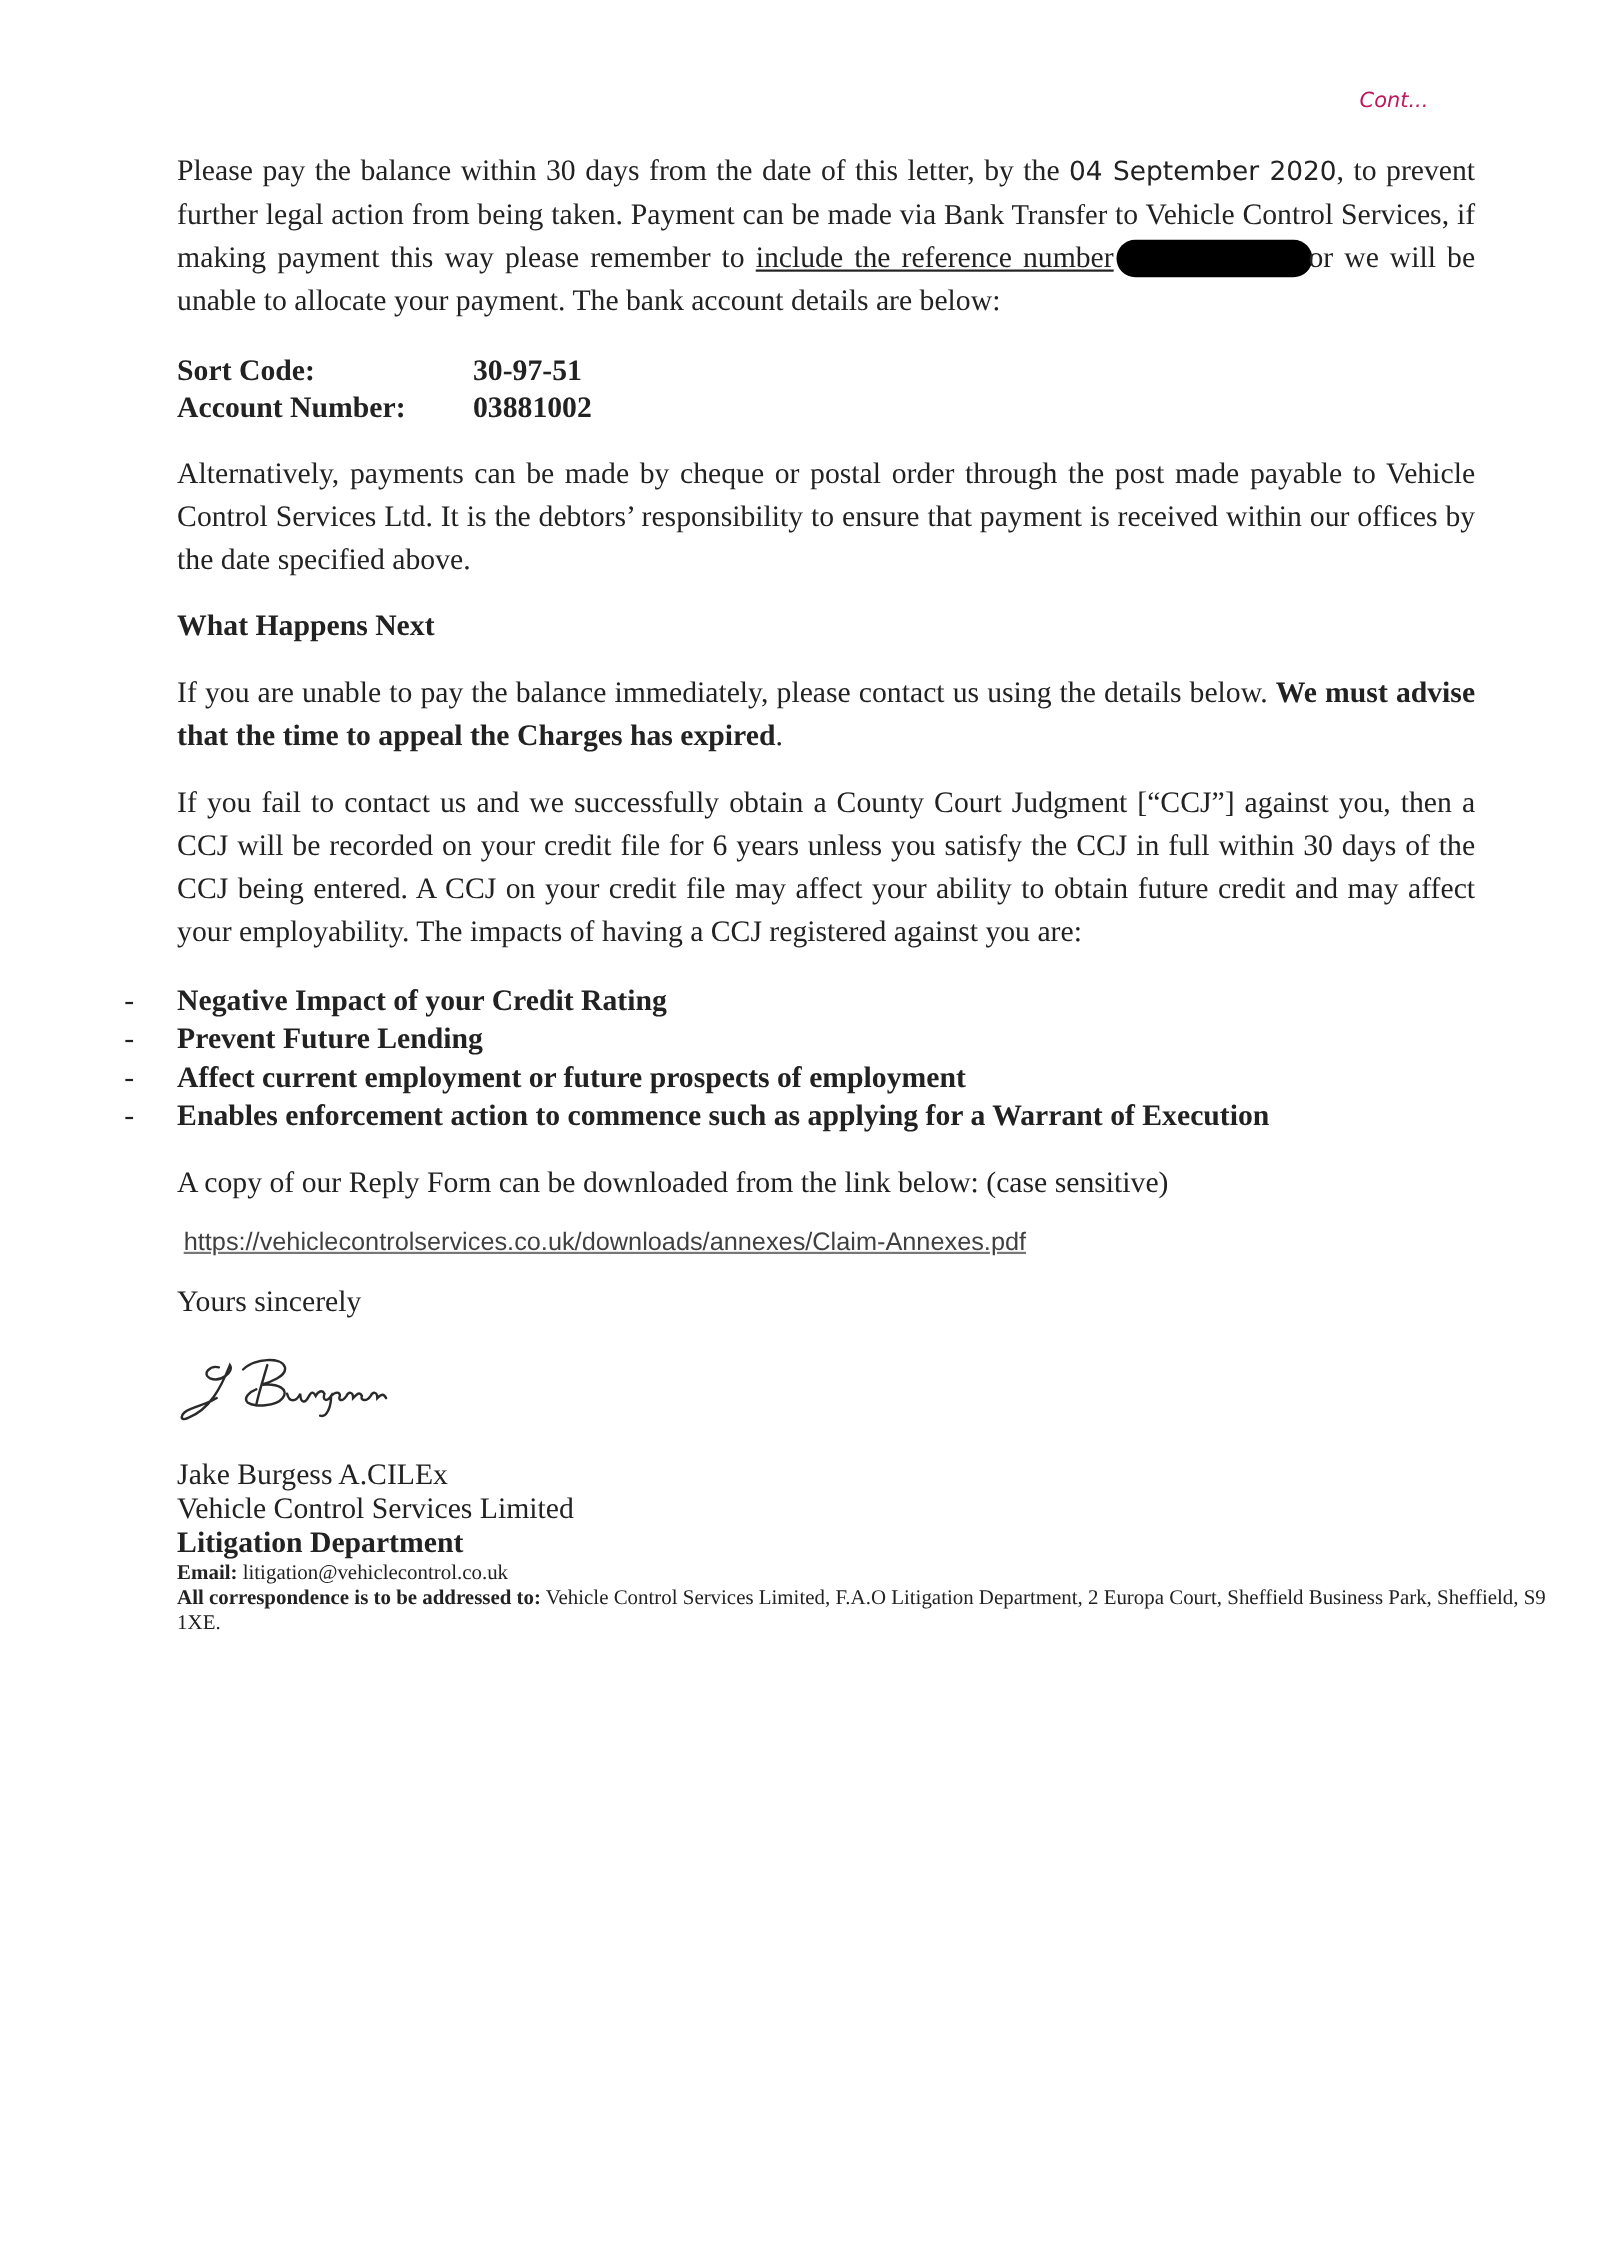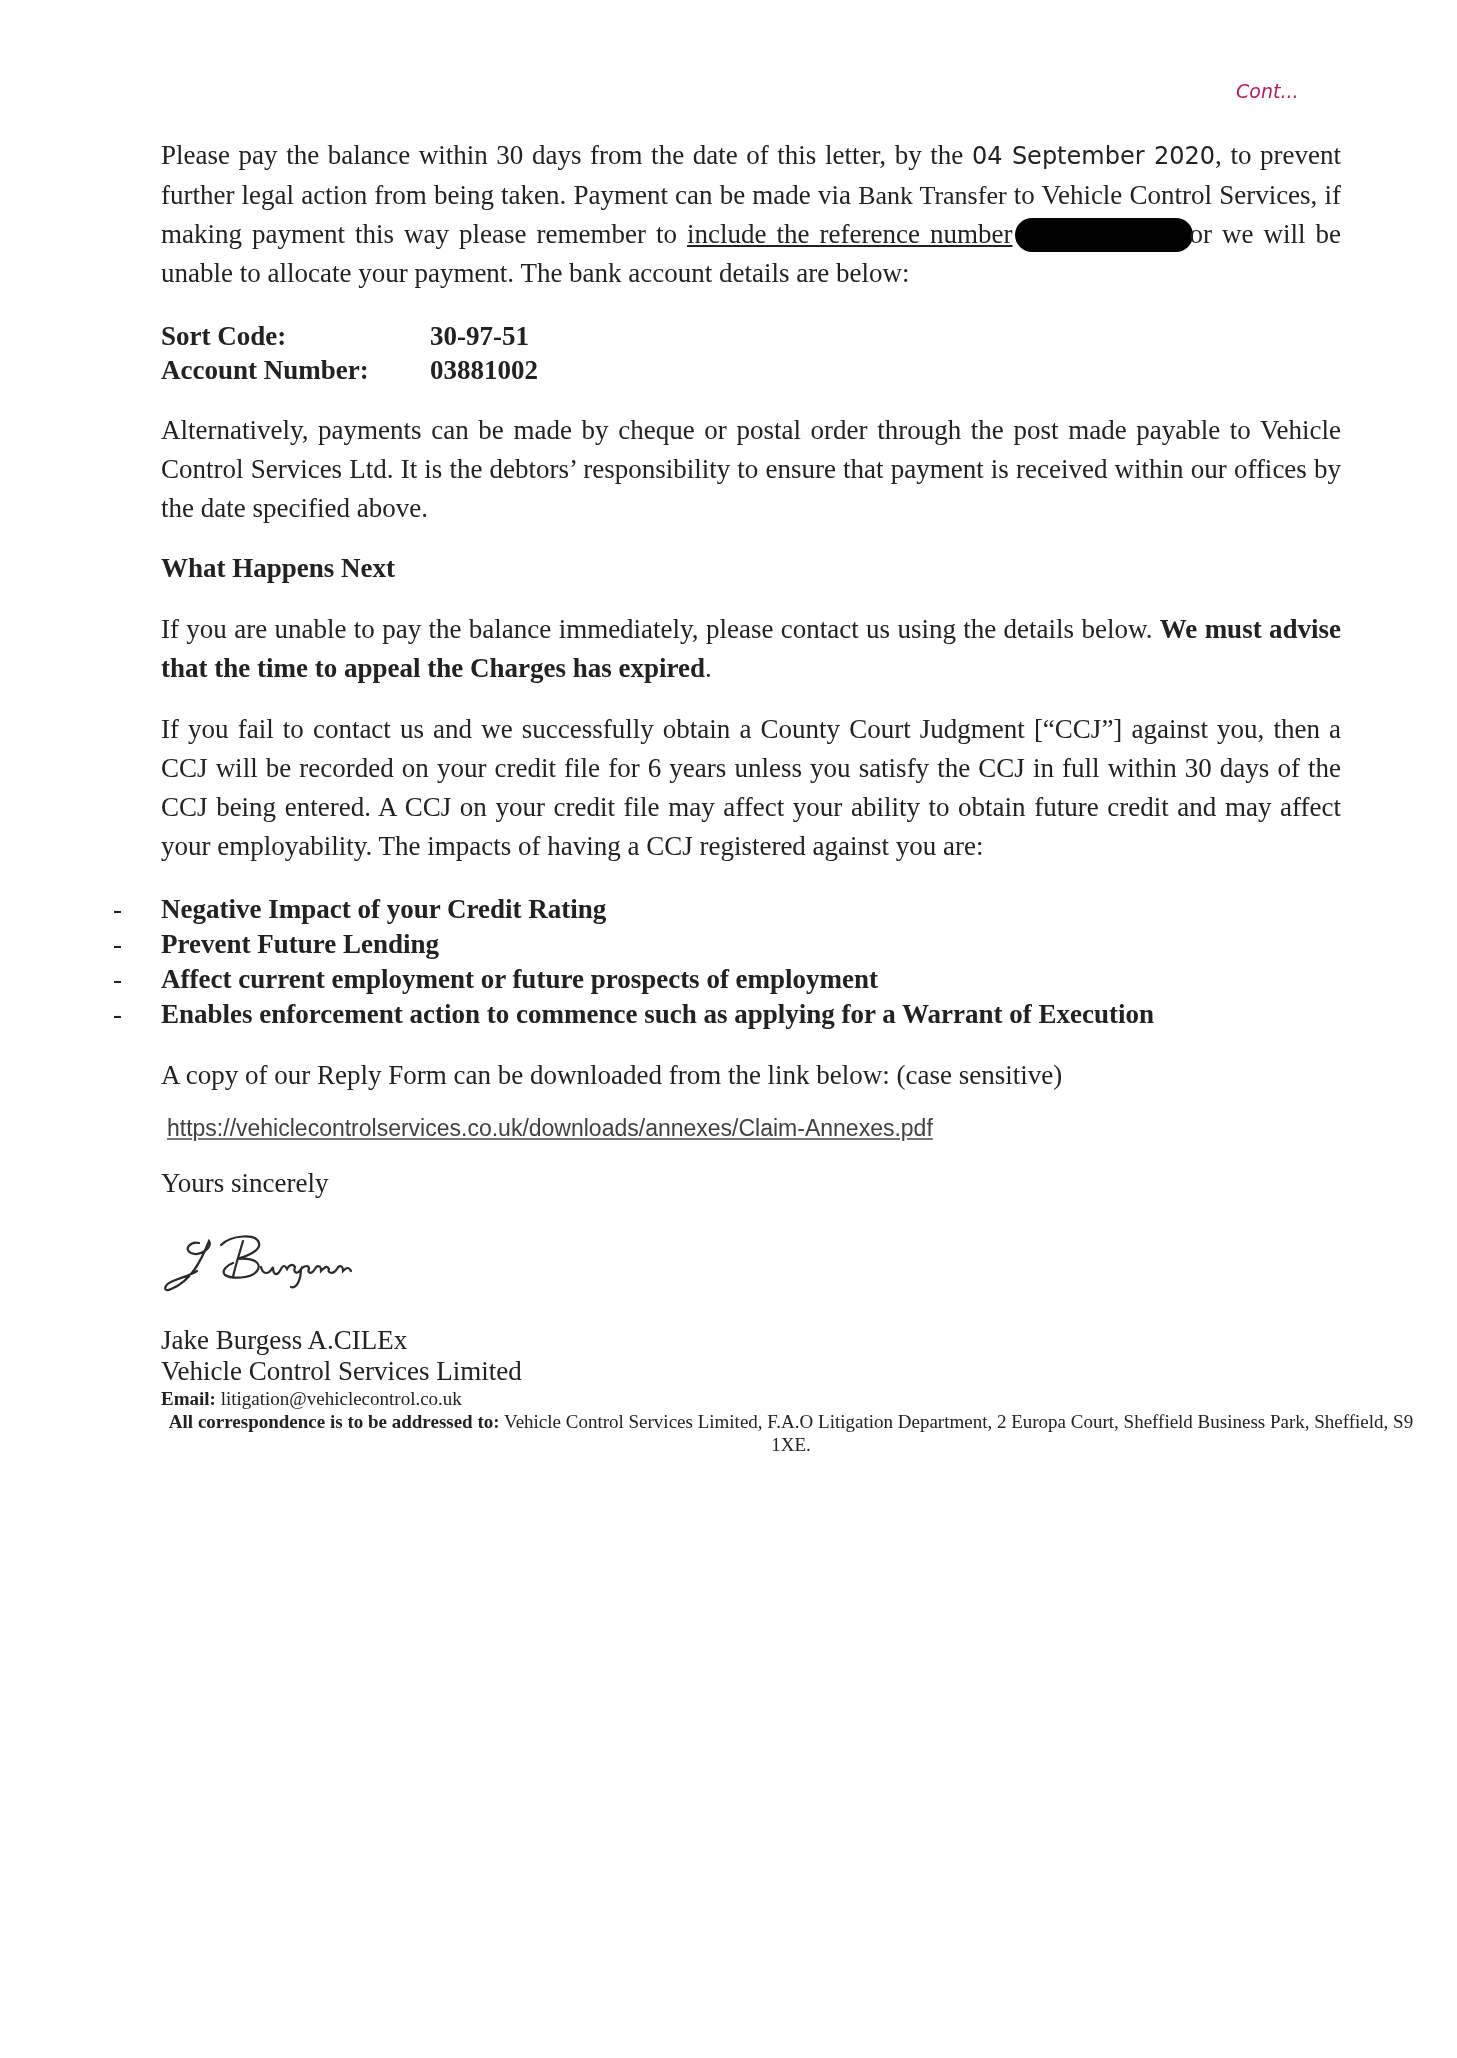--- a/index.html
+++ b/index.html
@@ -111,6 +111,7 @@
   <div class="sign-block">
     <div class="sign-line">Jake Burgess A.CILEx</div>
     <div class="sign-line">Vehicle Control Services Limited</div>
+    <div class="sign-line dept">Litigation Department</div>
     <div class="small"><span class="bold">Email:</span> <span>litigation@vehiclecontrol.co.uk</span></div>
     <div class="small small-wide"><span class="bold">All correspondence is to be addressed to:</span> <span>Vehicle Control Services Limited, F.A.O Litigation Department, 2 Europa Court, Sheffield Business Park, Sheffield, S9 1XE.</span></div>
   </div>

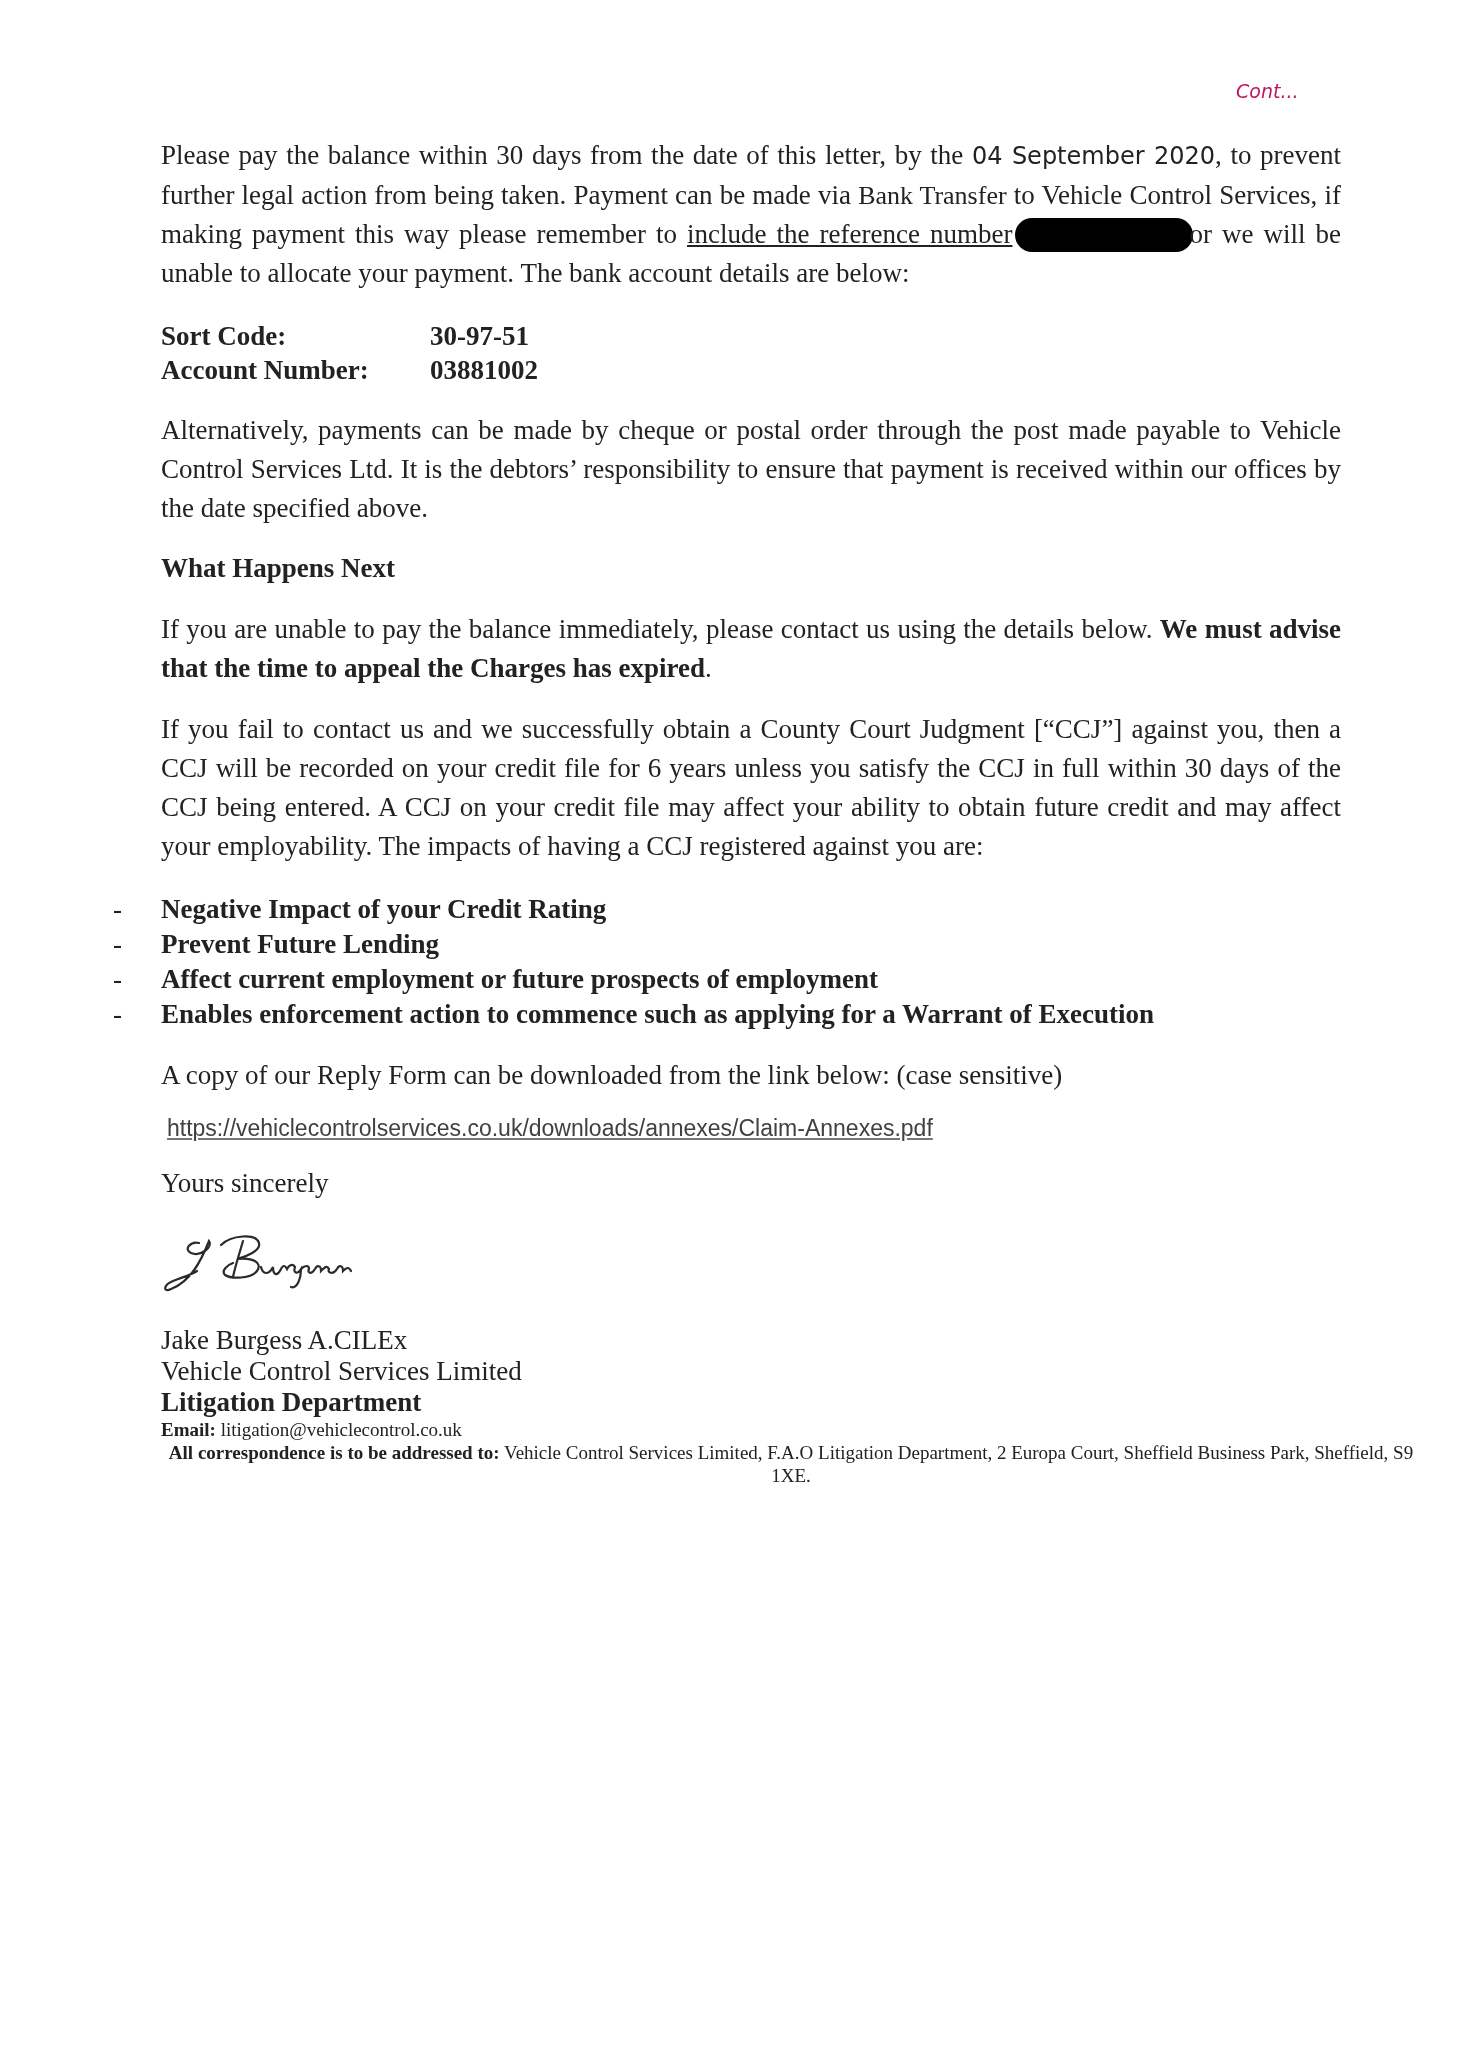--- a/index.html
+++ b/index.html
@@ -43,7 +43,7 @@
     .sign-line { font-size: 27px; line-height: 31px; }
     .dept { font-weight: bold; }
     .small { font-size: 19px; line-height: 23px; text-align: left; }
-    .small-wide { width: 1260px; text-align: center; }
+    .small-wide { width: 1260px; }
   </style>
 </head>
 <body>

